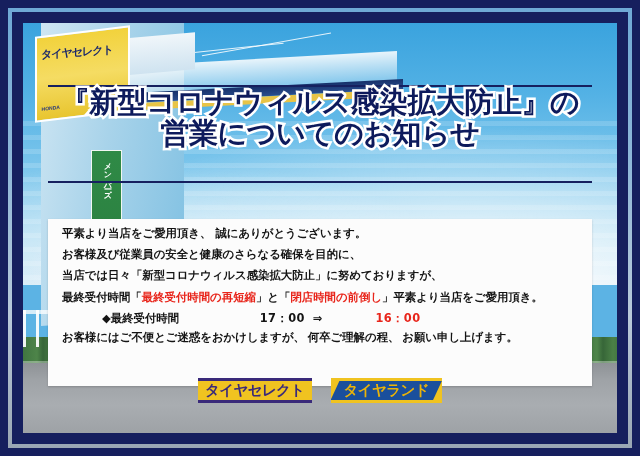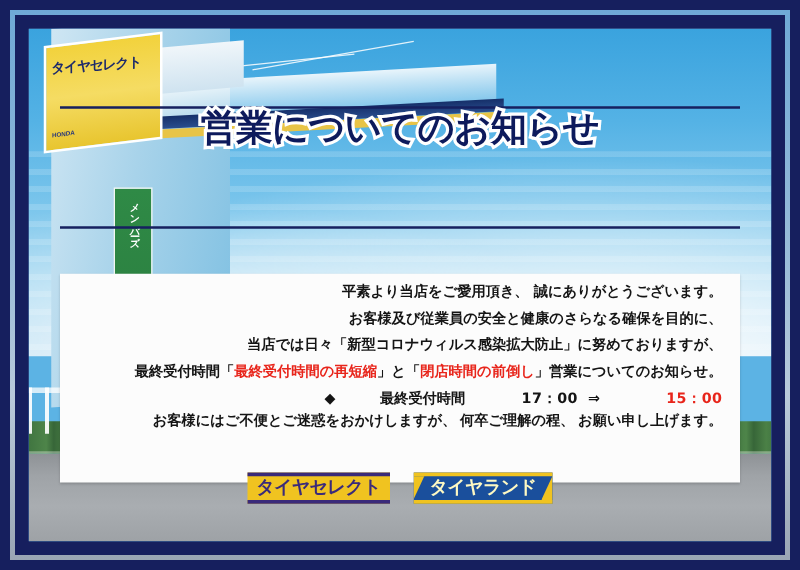--- a/index.html
+++ b/index.html
@@ -319,6 +319,7 @@
 
       <div class="title-rules-top"></div>
       <div class="title-wrap">
+        <div class="title-line l1">『新型コロナウィルス感染拡大防止』の</div>
         <div class="title-line l2">営業についてのお知らせ</div>
       </div>
       <div class="title-rules-bot"></div>

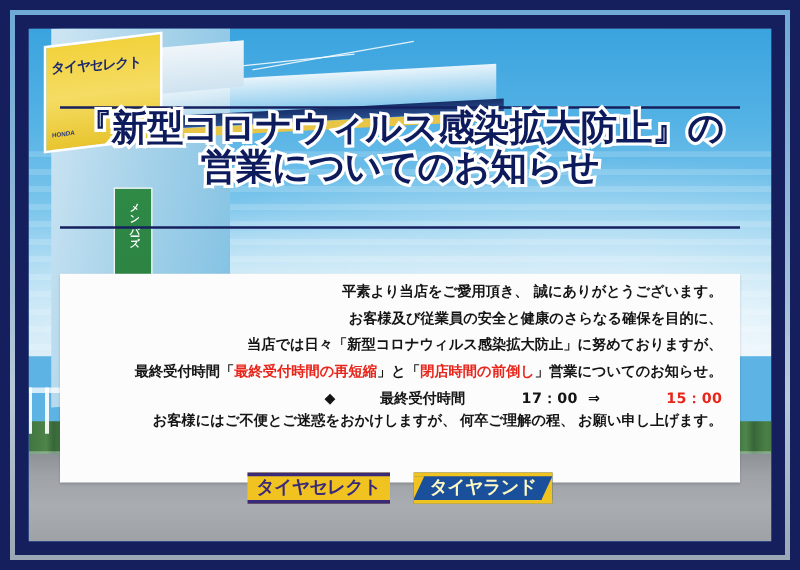--- a/index.html
+++ b/index.html
@@ -208,7 +208,6 @@
     font-weight: 700;
     color: #141414;
     line-height: 1.03;
-    text-align: right;
   }
   .p-row { margin-bottom: 9.5px; white-space: nowrap; }
   .p-row:last-child { margin-bottom: 0; }

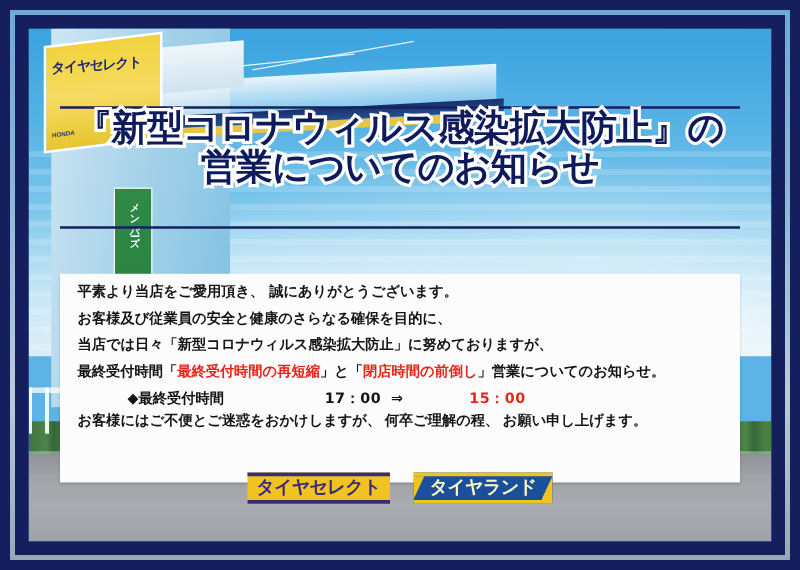--- a/index.html
+++ b/index.html
@@ -332,7 +332,7 @@
 
           <div class="p-row">当店では日々「新型コロナウィルス感染拡大防止」に努めておりますが、</div>
 
-          <div class="p-row"><span>最終受付時間「</span><span class="red">最終受付時間の再短縮</span><span>」と「</span><span class="red">閉店時間の前倒し</span><span>」営業についてのお知らせ。</span></div>
+          <div class="p-row"><span>最終受付時間「</span><span class="red">最終受付時間の再短縮</span><span>」と「</span><span class="red">閉店時間の前倒し</span><span>」平素より当店をご愛用頂き。</span></div>
 
           <div class="time-row"><span>◆</span><span class="lbl w1">最終受付時間</span><span class="num">17：00</span><span class="arrow">⇒</span><span class="num red">15：00</span></div>
 

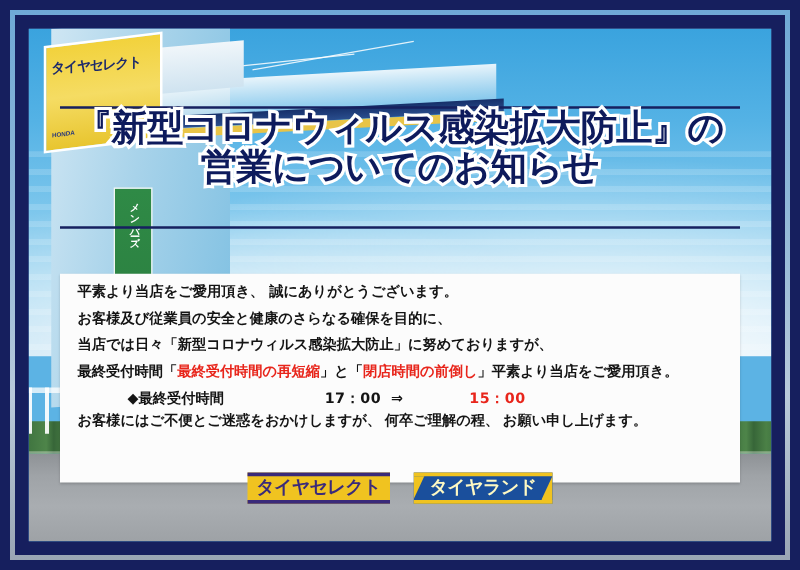--- a/index.html
+++ b/index.html
@@ -334,7 +334,7 @@
 
           <div class="p-row"><span>最終受付時間「</span><span class="red">最終受付時間の再短縮</span><span>」と「</span><span class="red">閉店時間の前倒し</span><span>」平素より当店をご愛用頂き。</span></div>
 
-          <div class="time-row"><span>◆</span><span class="lbl w1">最終受付時間</span><span class="num">17：00</span><span class="arrow">⇒</span><span class="num red">15：00</span></div>
+          <div class="time-row"><span>◆</span><span class="lbl w1">最終受付時間</span><span class="num">17：00</span><span class="arrow">⇒</span><span class="num red">16：00</span></div>
 
 
           <div class="p-row closing">お客様にはご不便とご迷惑をおかけしますが、 何卒ご理解の程、 お願い申し上げます。</div>

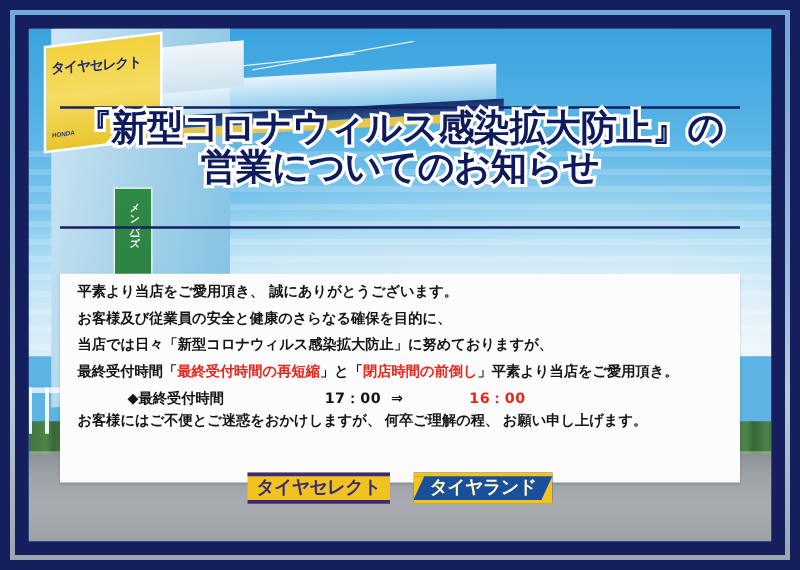--- a/index.html
+++ b/index.html
@@ -260,7 +260,7 @@
     font-weight: 700;
     font-size: 14.5px;
     line-height: 1;
-    color: #fef9c3;
+    color: #eab308;
     letter-spacing: -.6px;
     white-space: nowrap;
   }

